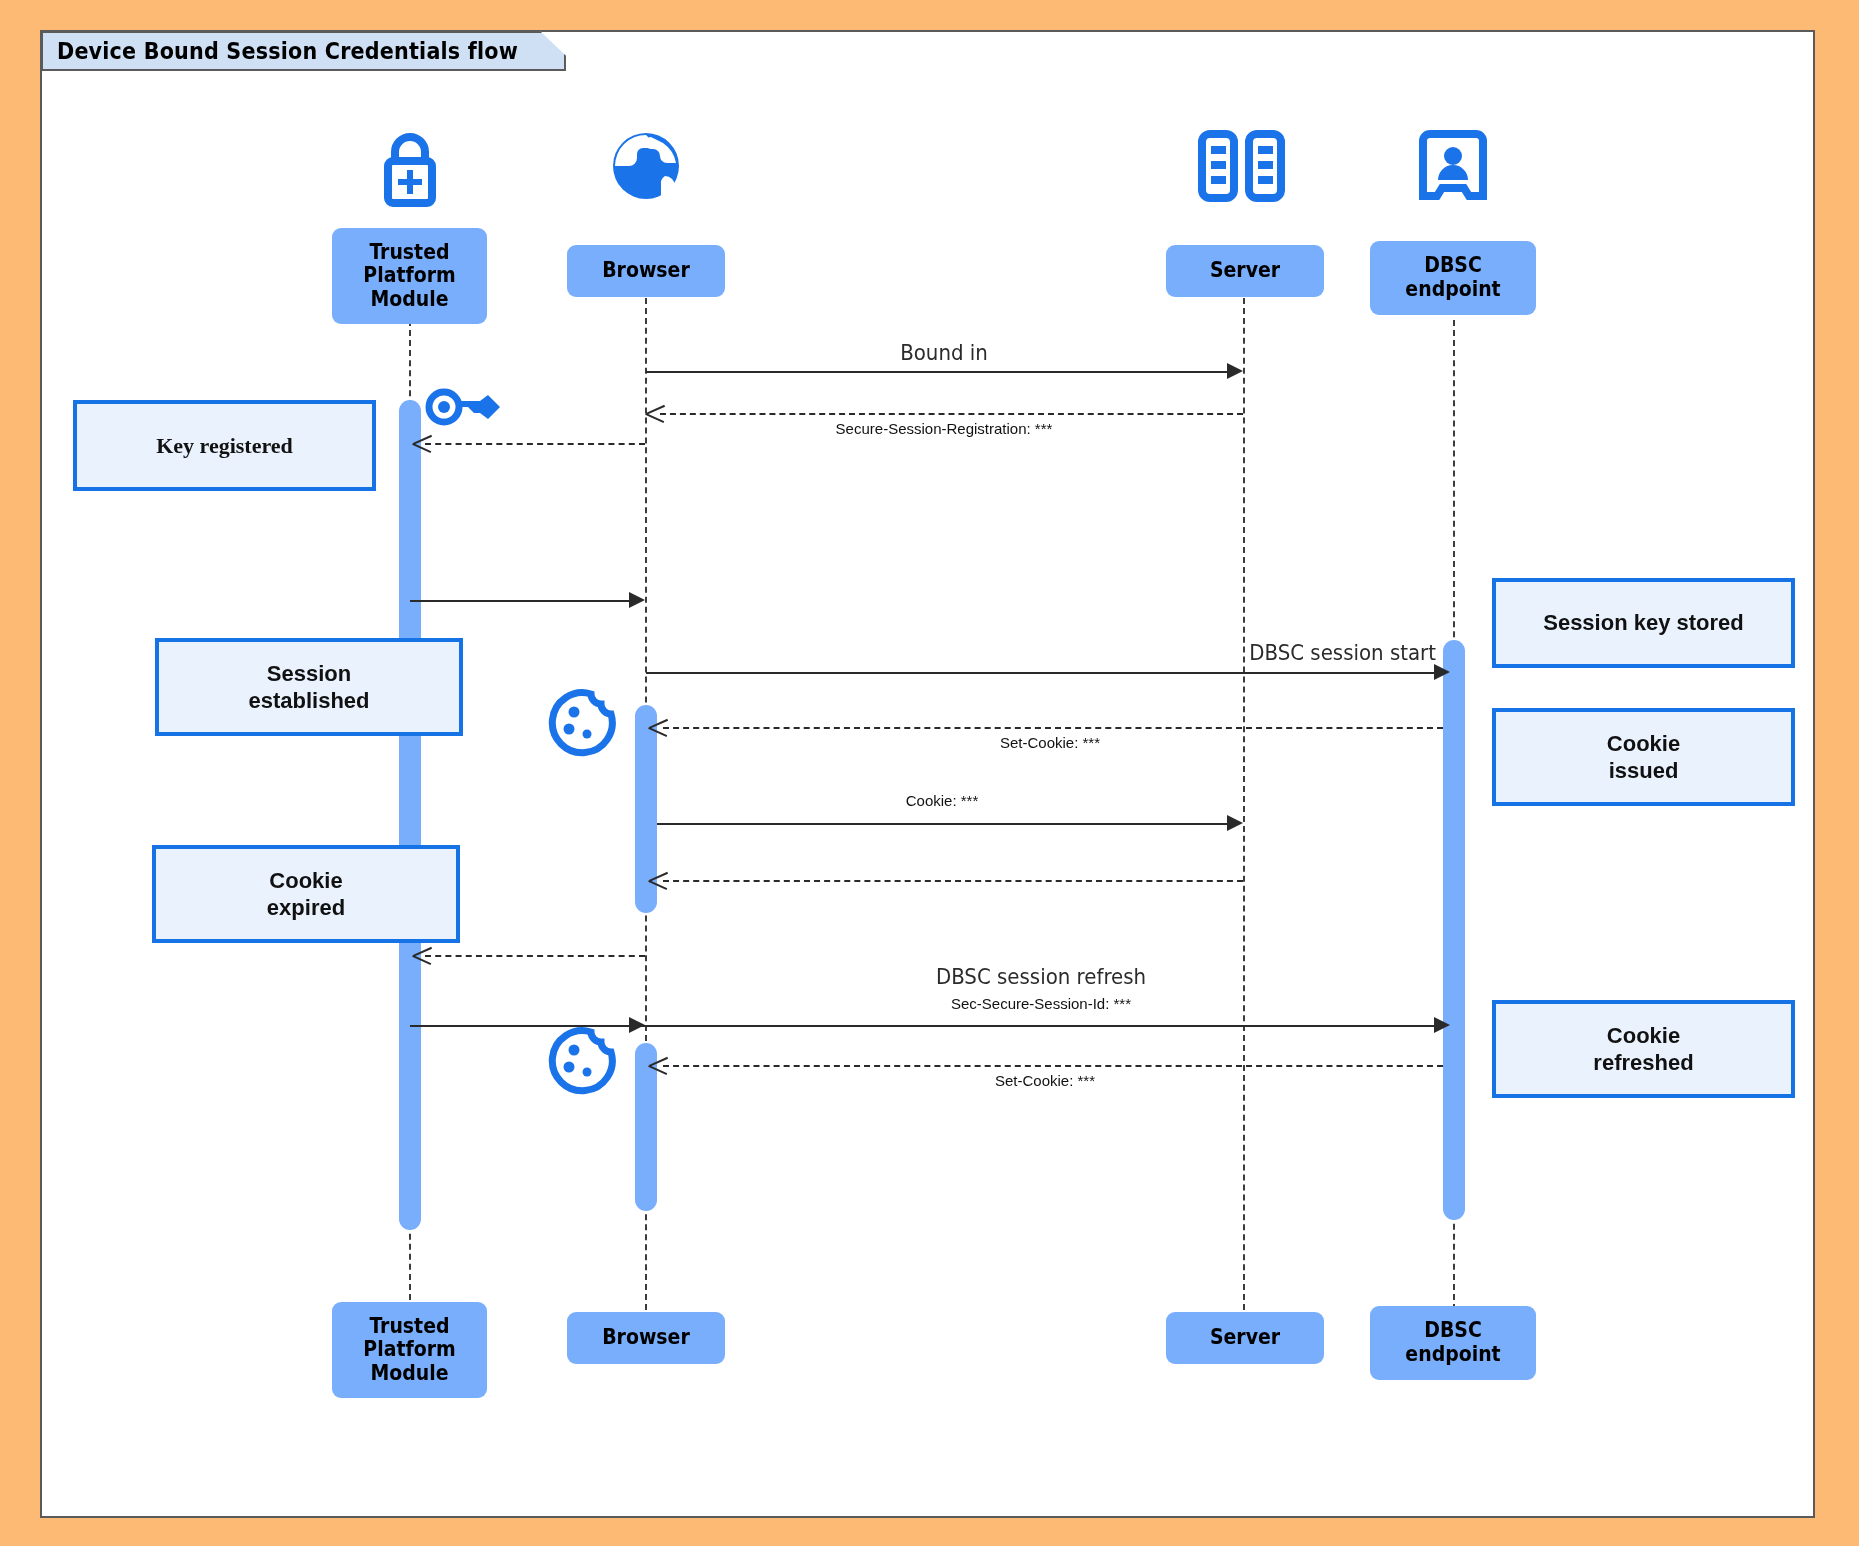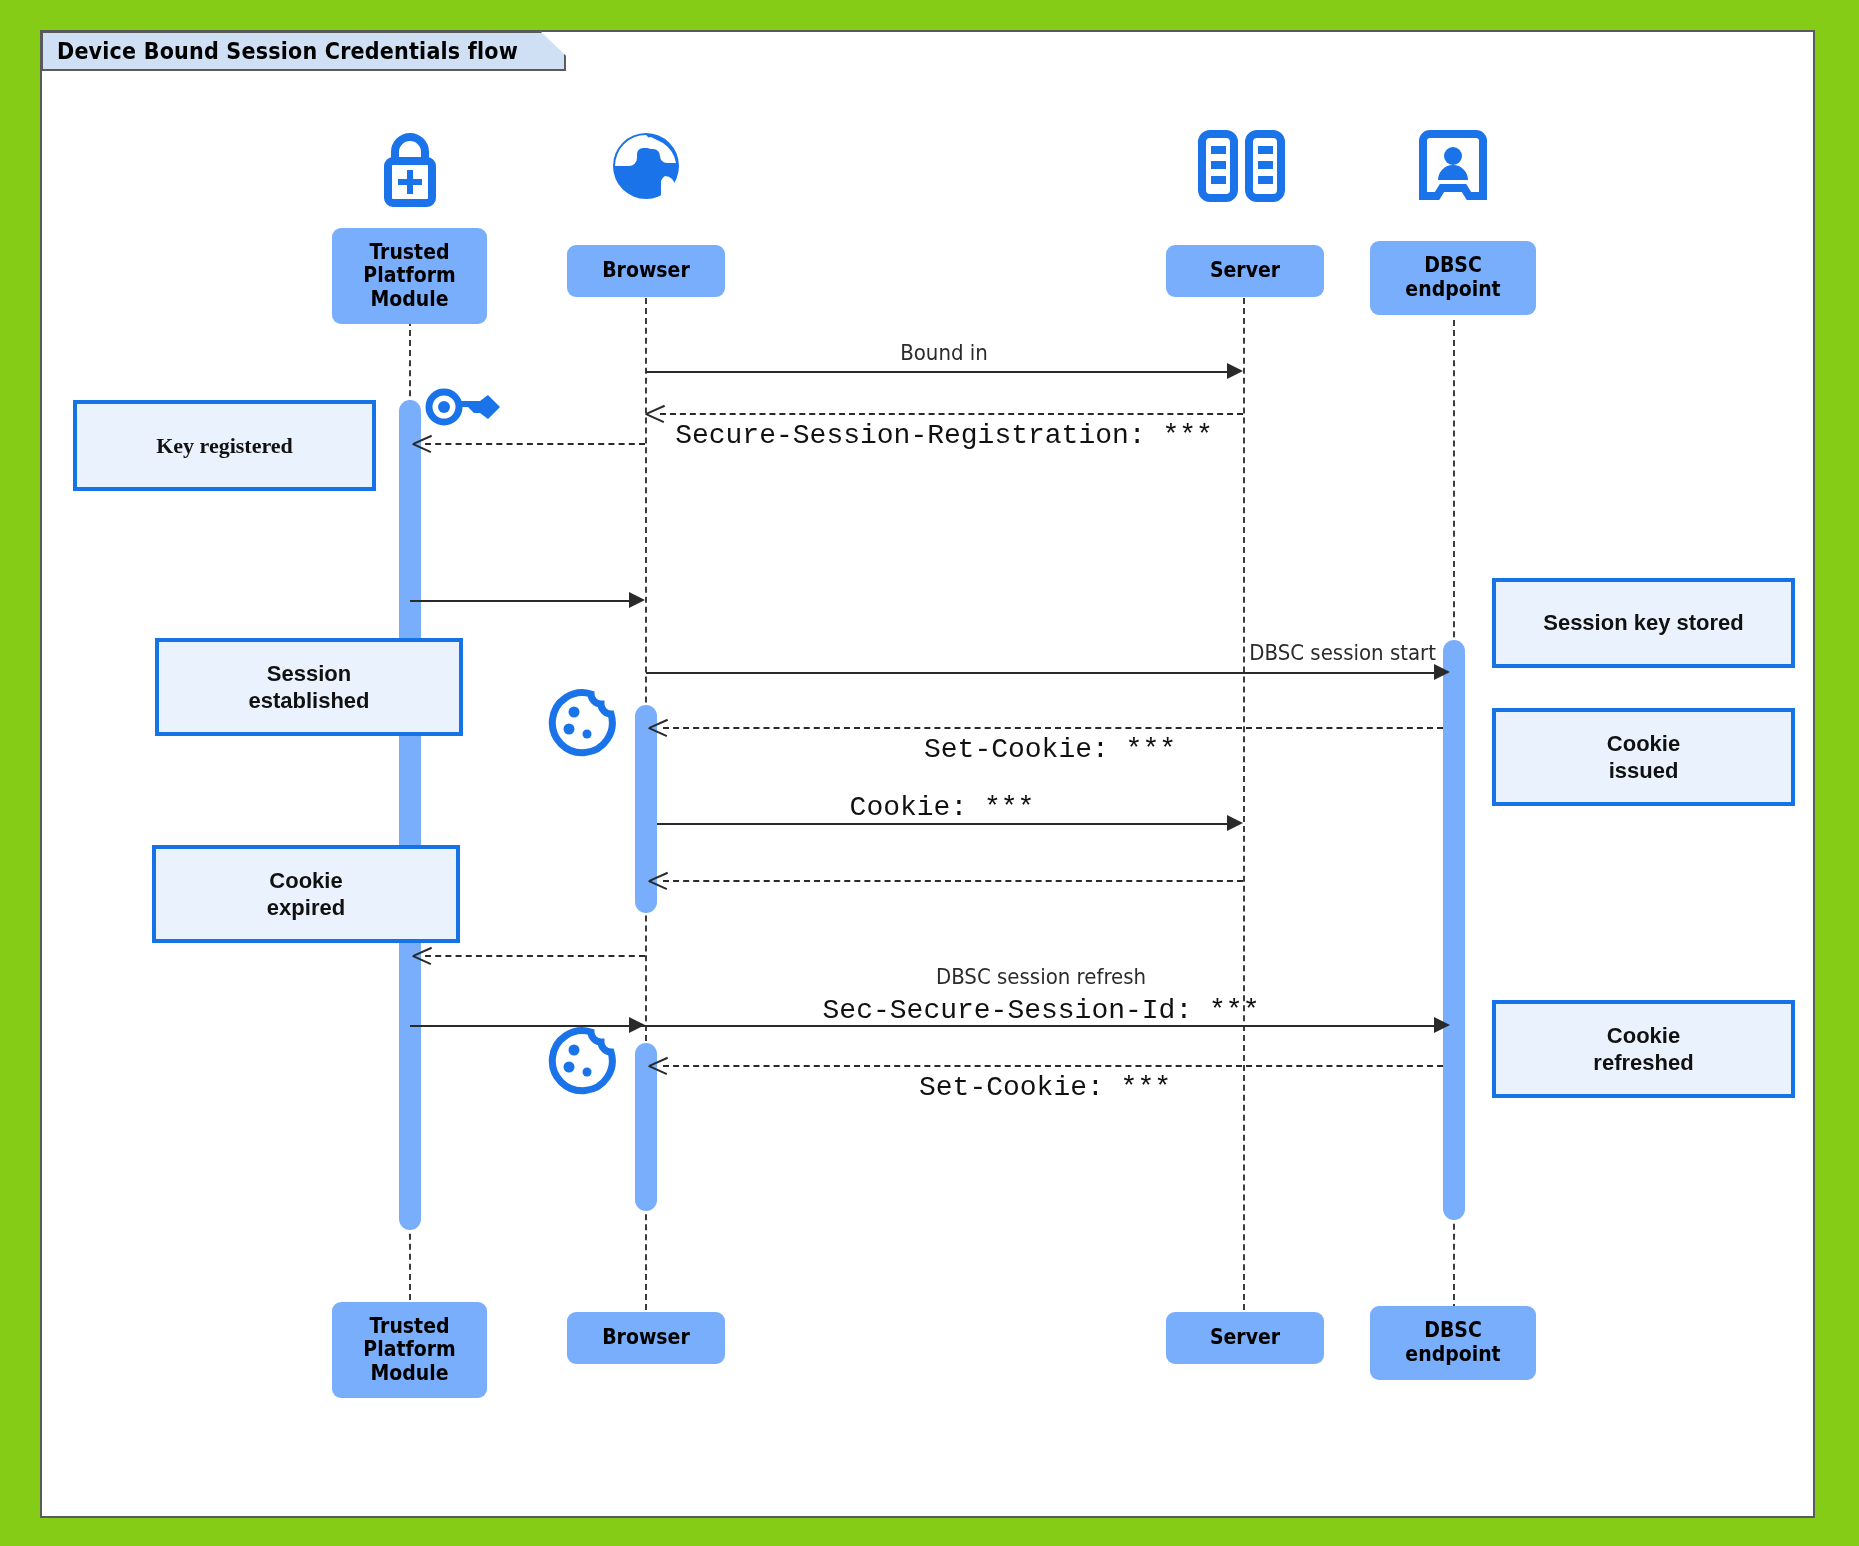--- a/index.html
+++ b/index.html
@@ -4,7 +4,7 @@
 <style>
   html,body{margin:0;padding:0;background:#ffffff;}
   body{font-family:"Liberation Sans",sans-serif;}
-  #canvas{position:relative;width:1859px;height:1546px;background:#84cc16;overflow:hidden;}
+  #canvas{position:relative;width:1859px;height:1546px;background:#fdba74;overflow:hidden;}
 
   
   .frame{position:absolute;left:40px;top:30px;width:1775px;height:1488px;

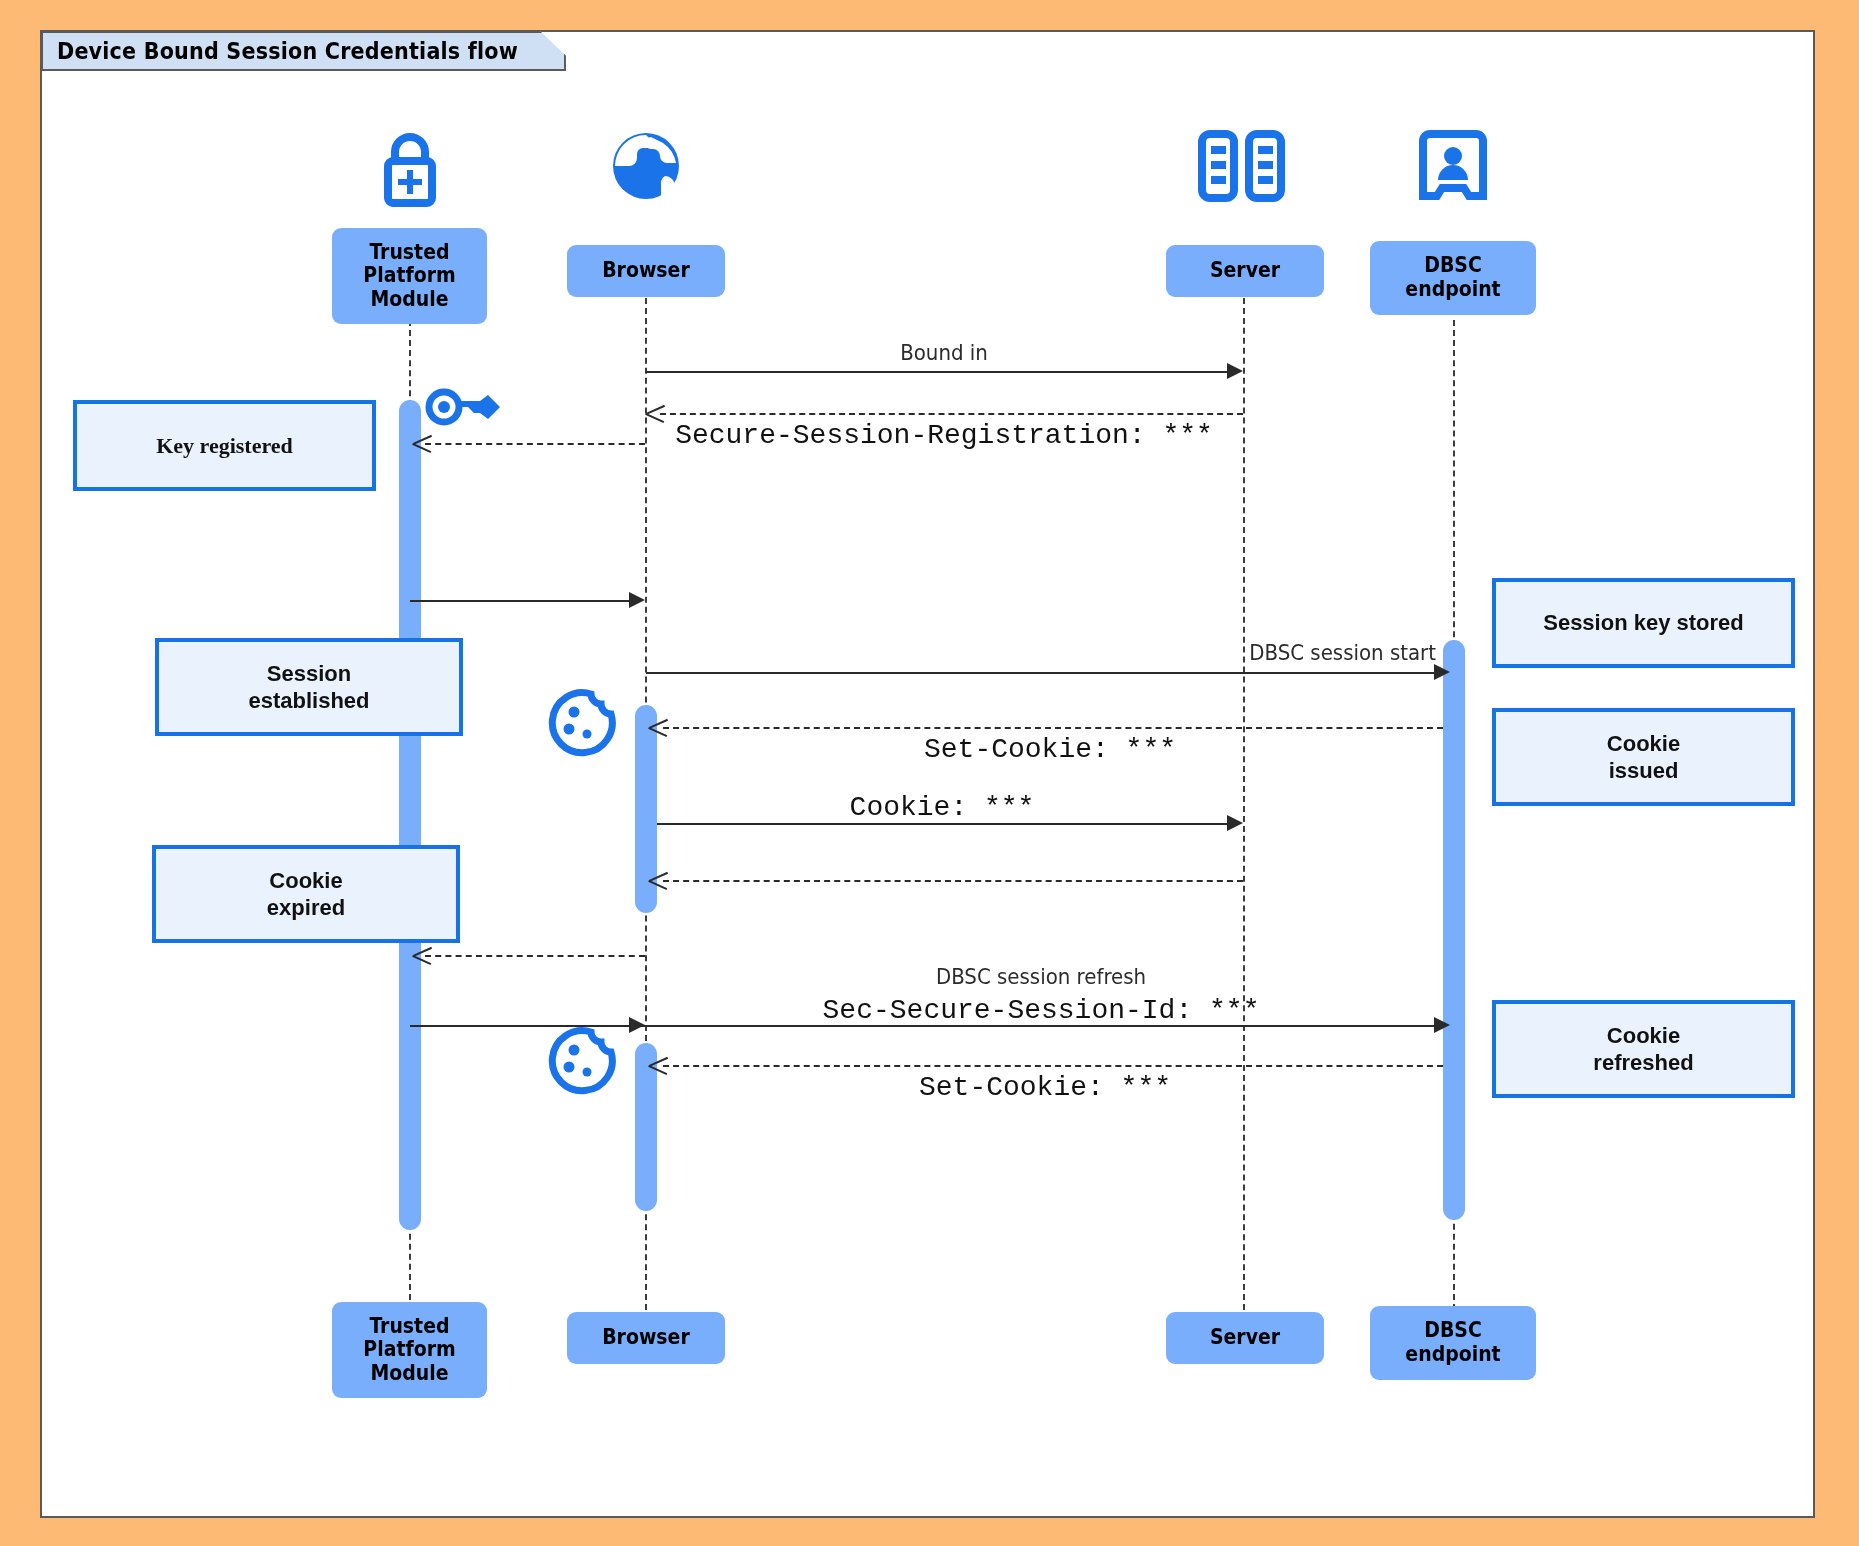--- a/index.html
+++ b/index.html
@@ -52,7 +52,7 @@
 
   .msg-label{position:absolute;text-align:center;color:#2b2b2b;white-space:pre;}
   .sans{font-family:"DejaVu Sans Condensed","Liberation Sans",sans-serif;font-size:22px;}
-  .mono{font-family:Liberation Mono, monospace;font-size:28px;color:#111;}
+  .mono{font-family:Liberation Sans, sans-serif;font-size:15px;color:#111;}
 </style>
 </head>
 <body>

